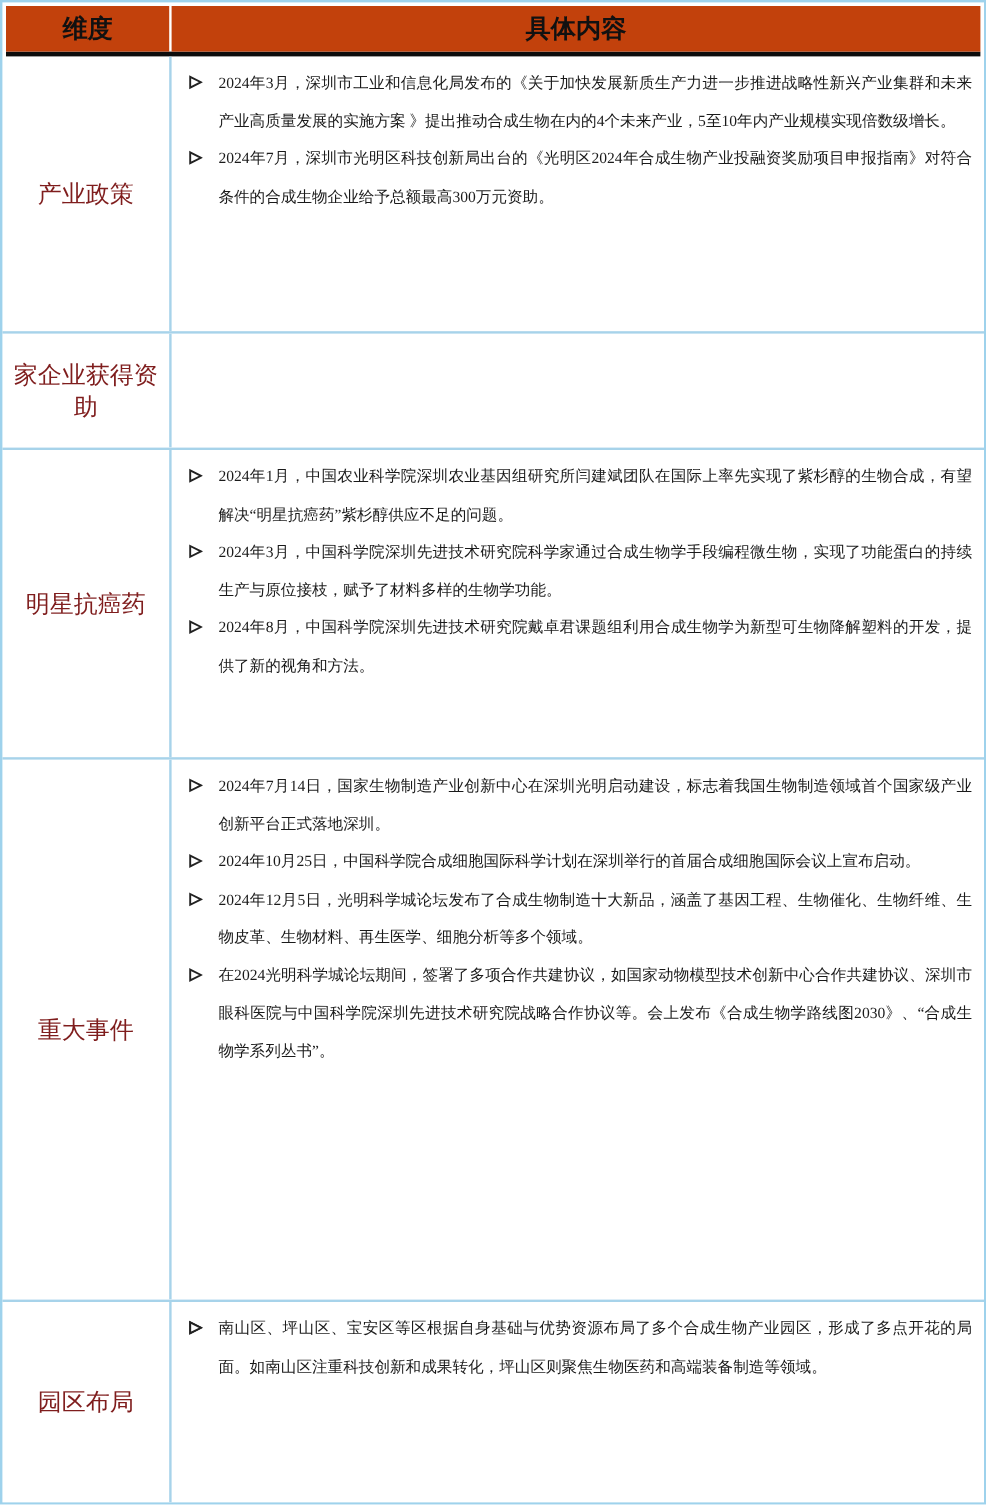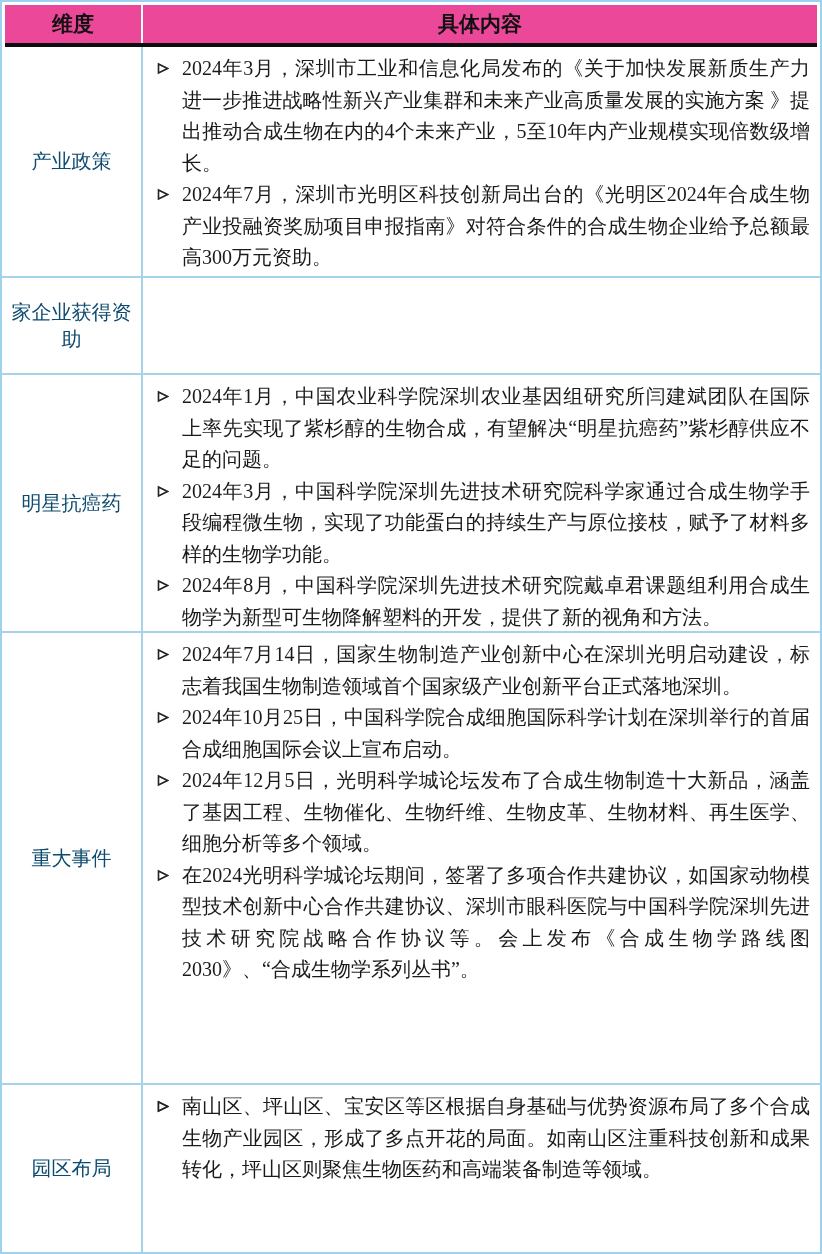--- a/index.html
+++ b/index.html
@@ -28,7 +28,7 @@
     box-sizing:content-box;
   }
   .th {
-    background:#ec4899;
+    background:#c2410c;
     display:flex; align-items:center; justify-content:center;
     font-family:"Liberation Sans","DejaVu Sans",sans-serif;
     font-weight:700; font-size:21px; color:#111;

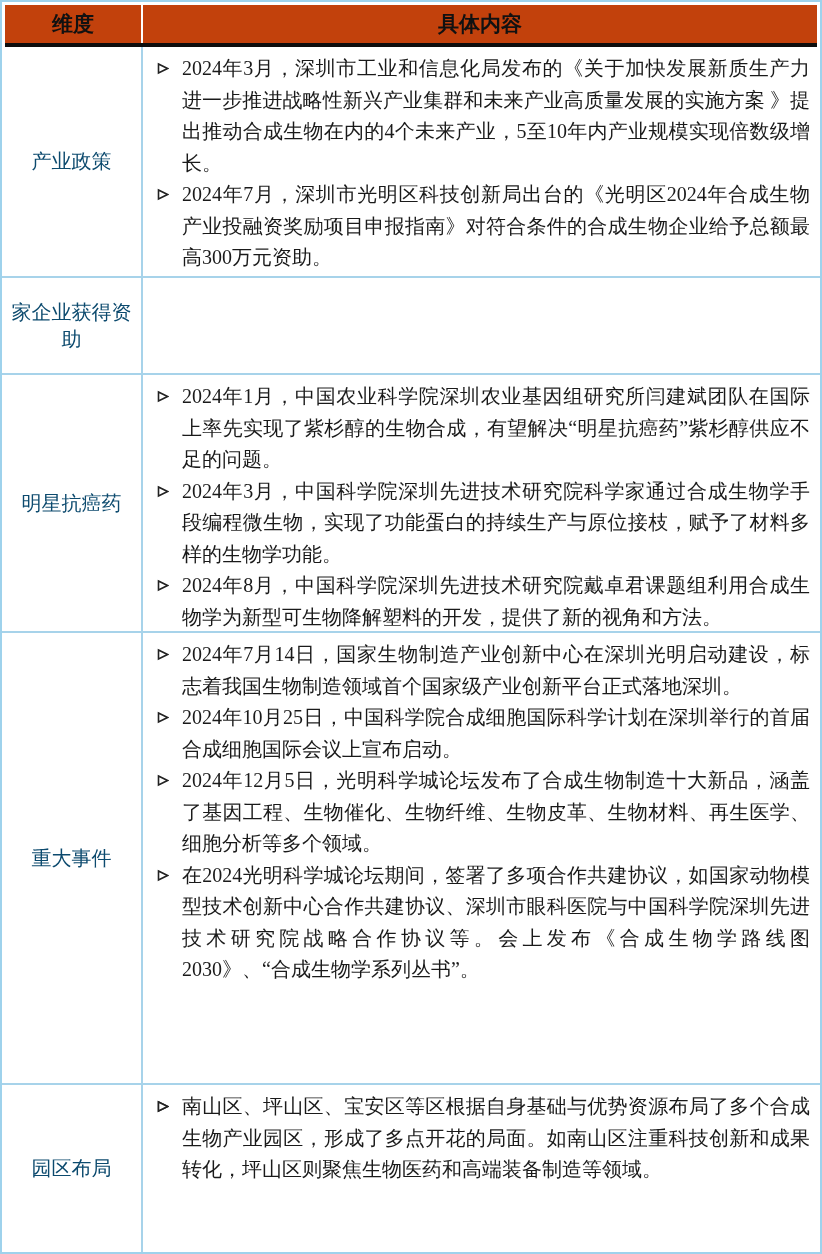--- a/index.html
+++ b/index.html
@@ -59,7 +59,7 @@
   .content-cell {
     flex:1 1 auto;
     padding:6px 10px 0 12px;
-    font-size:20px;
+    font-size:13px;
     line-height:31.5px;
     text-align:justify;
     overflow:hidden;

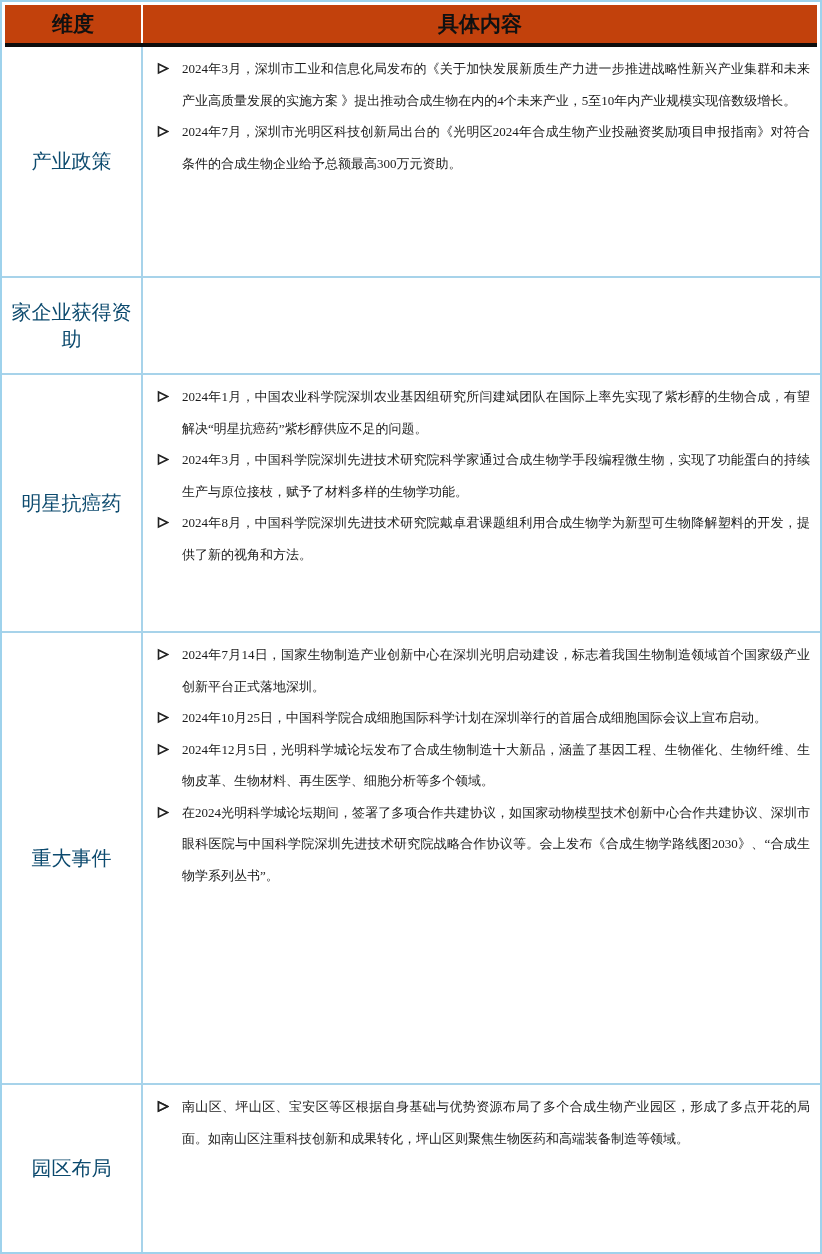--- a/index.html
+++ b/index.html
@@ -53,7 +53,7 @@
     border-right:2px solid #a7d3ea;
     display:flex; align-items:center; justify-content:center;
     font-family:"Liberation Sans","DejaVu Sans",sans-serif;
-    font-size:20px; color:#0c4a6e;
+    font-size:20px; color:#7f1d1d;
     text-align:center;
   }
   .content-cell {

